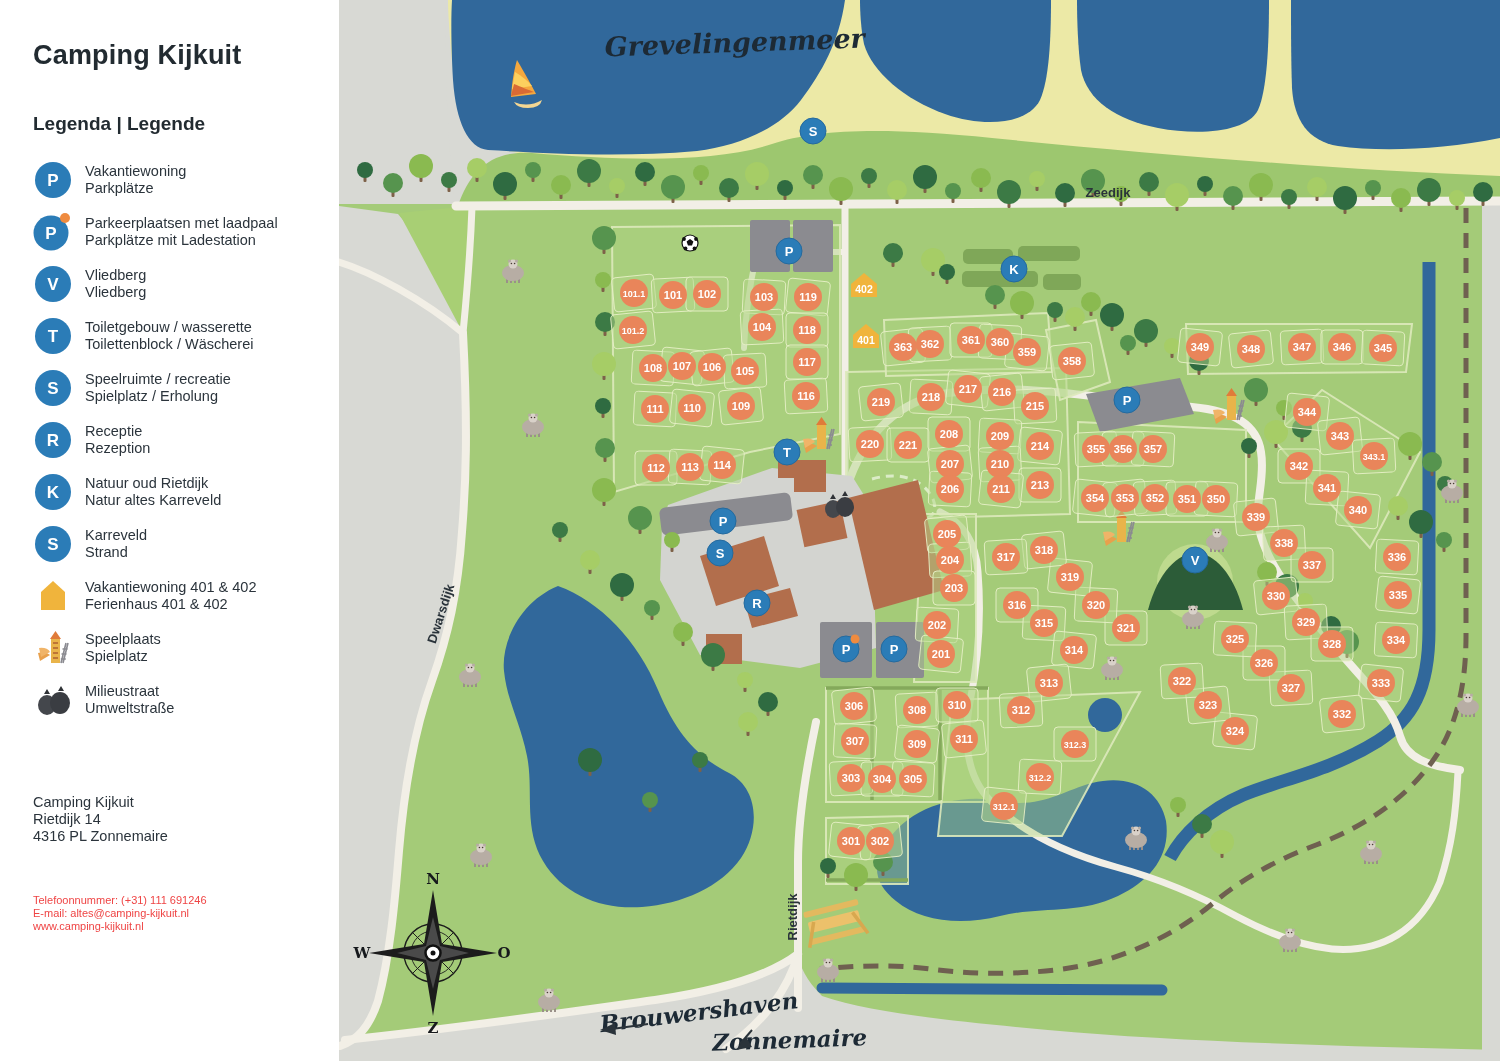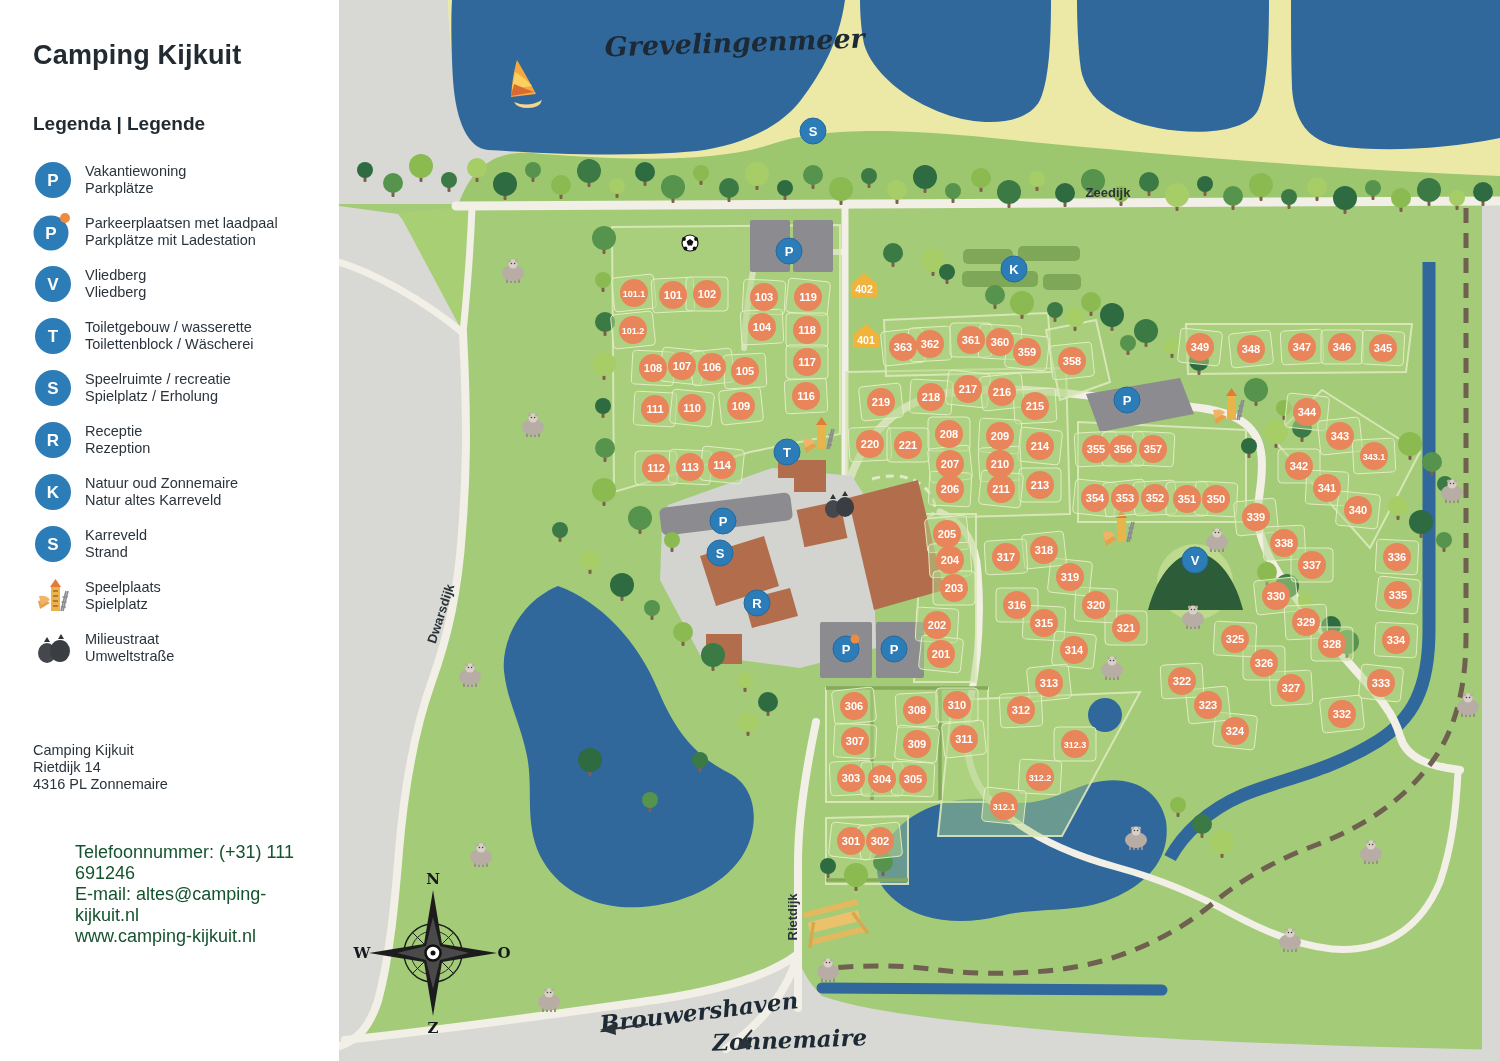--- a/index.html
+++ b/index.html
@@ -112,7 +112,7 @@
             </svg>
           </span>
           <div class="leg-txt">
-            <div>Natuur oud Zonnemaire</div>
+            <div>Natuur oud Rietdijk</div>
             <div>Natur altes Karreveld</div>
           </div>
         </div>

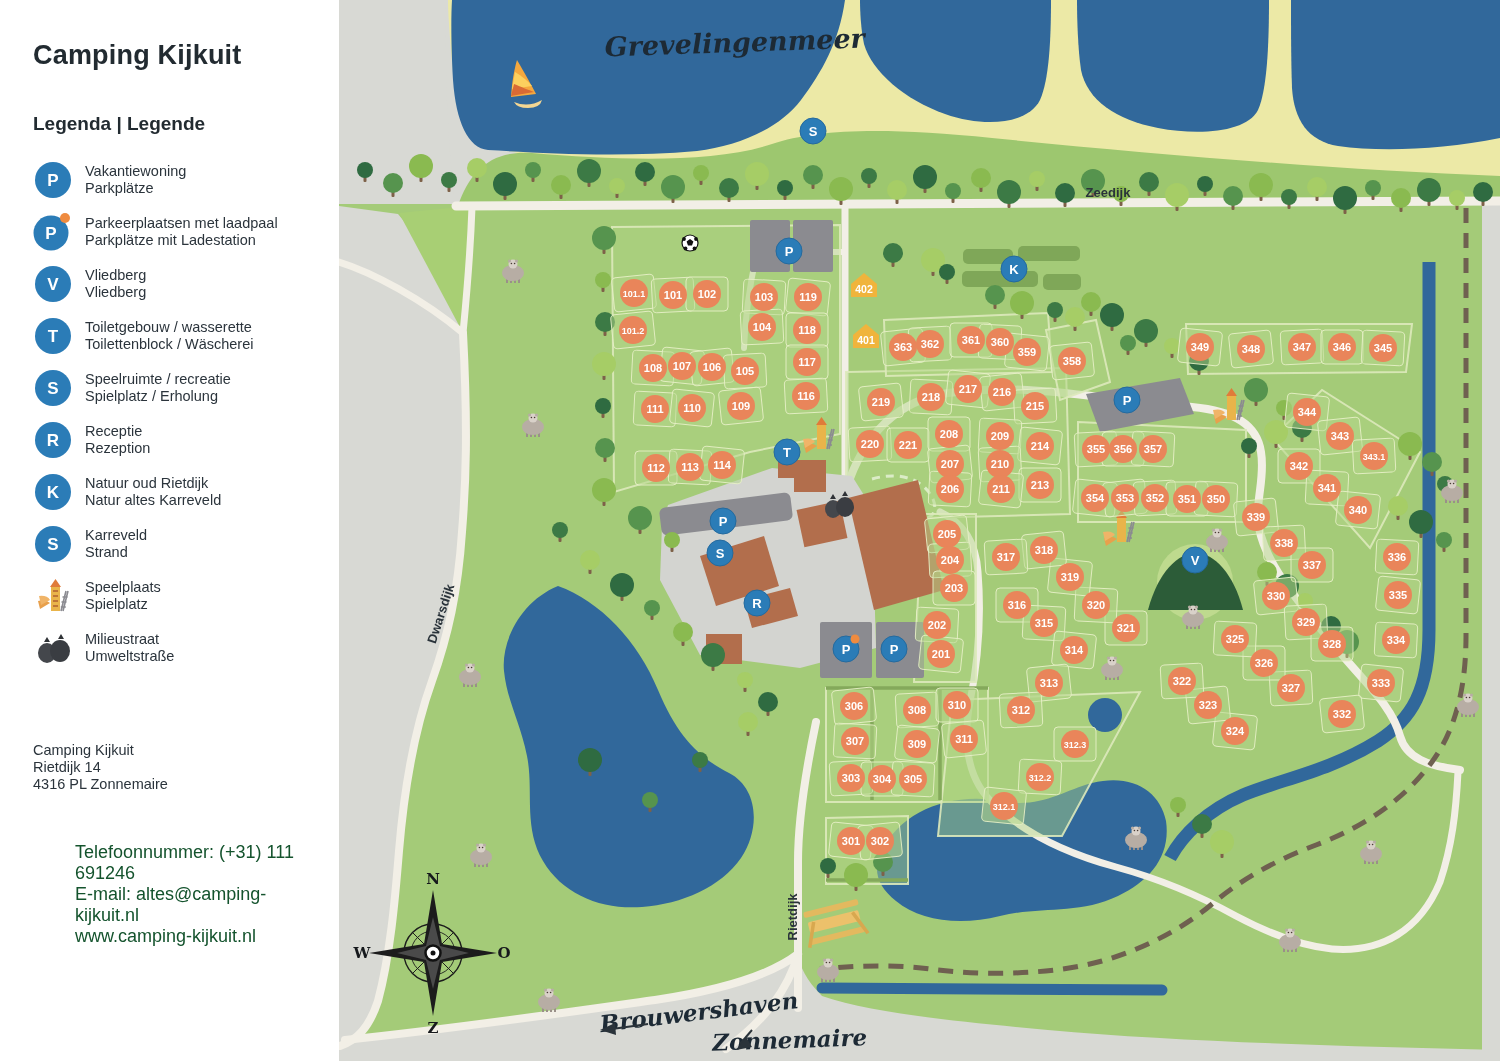--- a/index.html
+++ b/index.html
@@ -126,6 +126,17 @@
           <div class="leg-txt">
             <div>Karreveld</div>
             <div>Strand</div>
+          </div>
+        </div>
+        <div class="leg-row">
+          <span class="leg-ico">
+            <svg width="38" height="38">
+              <path d="M7,33 L7,15 L19,4 L31,15 L31,33 Z" fill="#f0b43c"></path>
+            </svg>
+          </span>
+          <div class="leg-txt">
+            <div>Vakantiewoning 401 &amp; 402</div>
+            <div>Ferienhaus 401 &amp; 402</div>
           </div>
         </div>
         <div class="leg-row">

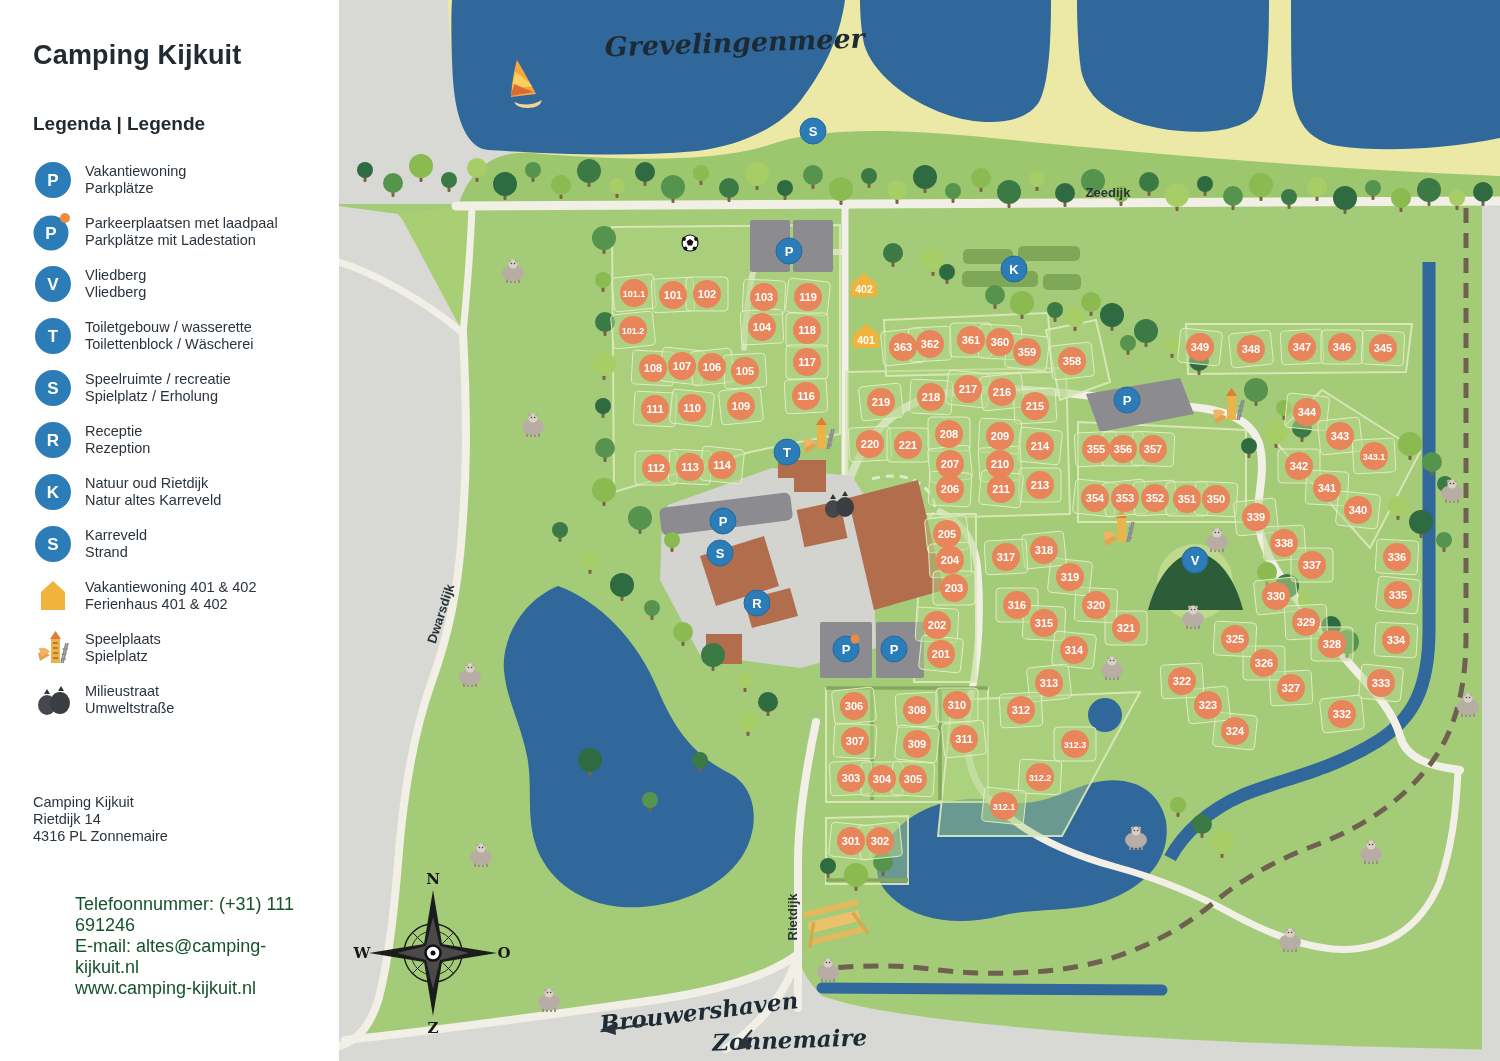--- a/index.html
+++ b/index.html
@@ -14,7 +14,7 @@
   .leg-ico{width:40px;height:38px;flex:0 0 40px;margin-right:12px;display:flex;align-items:center;justify-content:center;}
   .leg-txt{font-size:14.5px;line-height:1.12;color:#2b343c;}
   .addr-block{margin-top:76px;font-size:14.5px;line-height:1.17;color:#2b343c;}
-  .contact-block{margin-top:49px;font-size:18px;line-height:1.17;color:#14532d;margin-left:42px;}
+  .contact-block{margin-top:49px;font-size:11px;line-height:1.17;color:#ef4444;}
   .map-wrap{position:absolute;left:339px;top:0;width:1161px;height:1061px;}
   svg text{font-family:"Liberation Sans",sans-serif;}
   .script-label{font-family:"DejaVu Serif","Liberation Serif",serif;font-style:italic;font-weight:700;fill:#1d2a35;}

